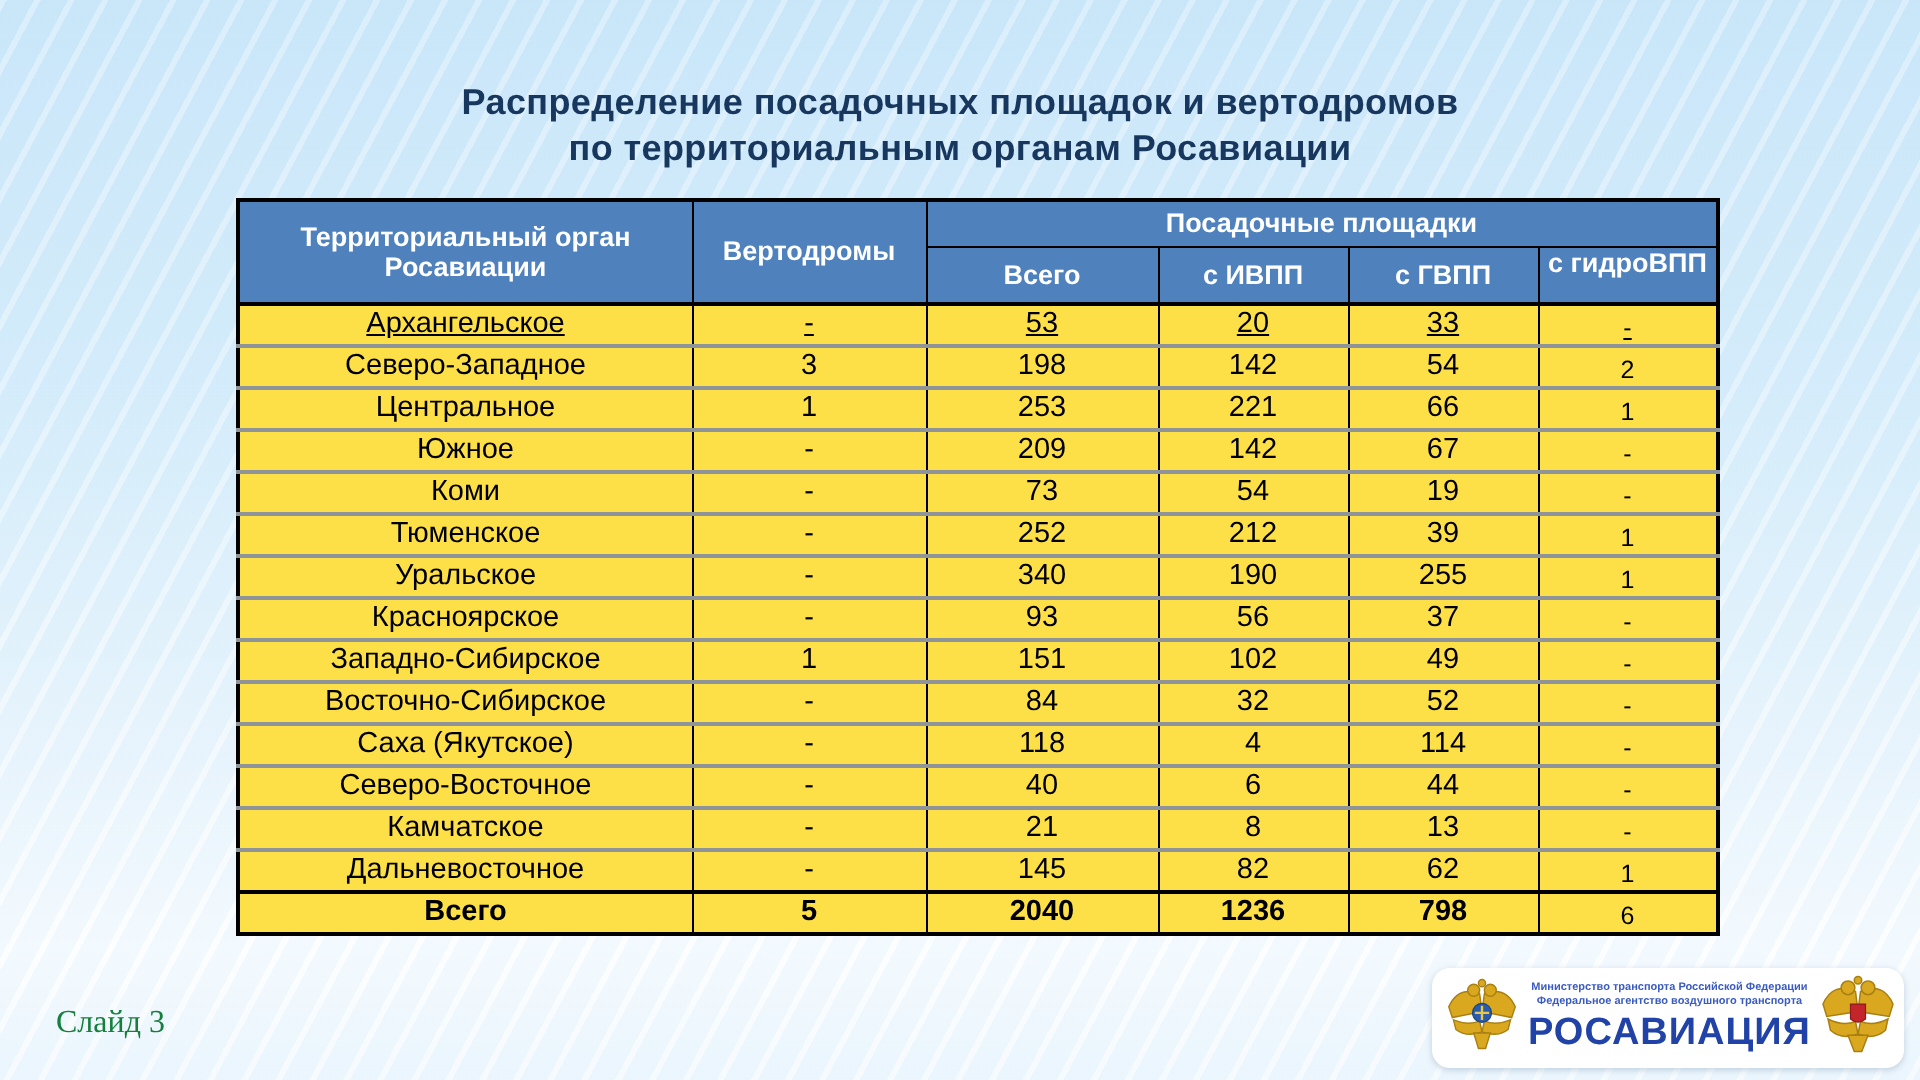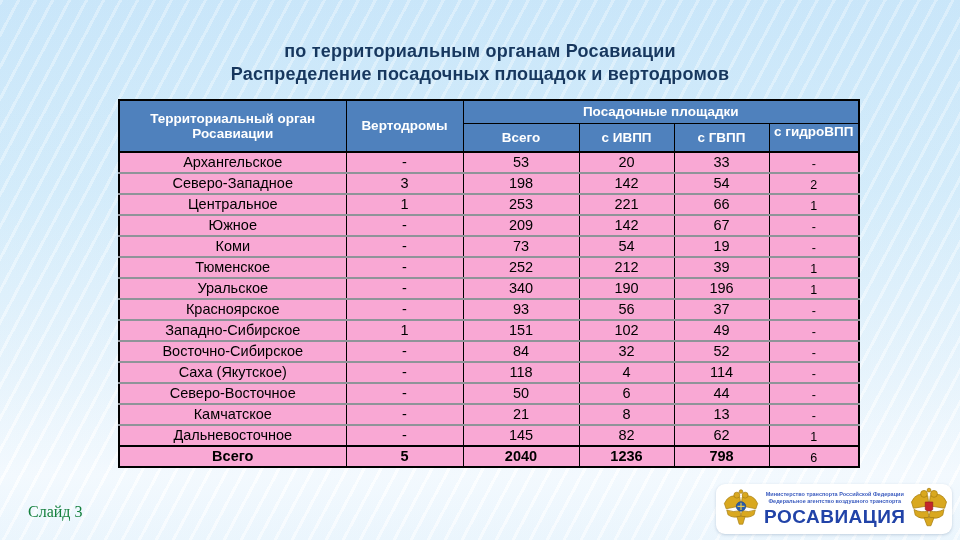--- a/index.html
+++ b/index.html
@@ -117,8 +117,8 @@
 <body>
 
 <div class="title">
+  <div>Распределение посадочных площадок и вертодромов</div>
   <div>по территориальным органам Росавиации</div>
-  <div>Распределение посадочных площадок и вертодромов</div>
 </div>
 
 <table class="data">

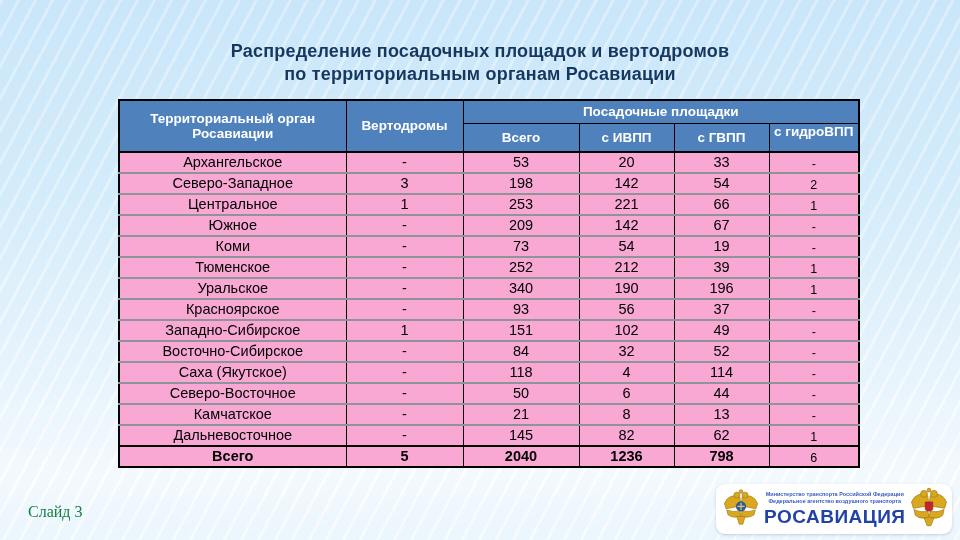--- a/index.html
+++ b/index.html
@@ -32,7 +32,7 @@
     border-collapse: collapse;
     table-layout: fixed;
     border: 2px solid #000;
-    background: #f9a8d4;
+    background: #fde047;
   }
   col.c1 { width: 227px; }
   col.c2 { width: 117px; }

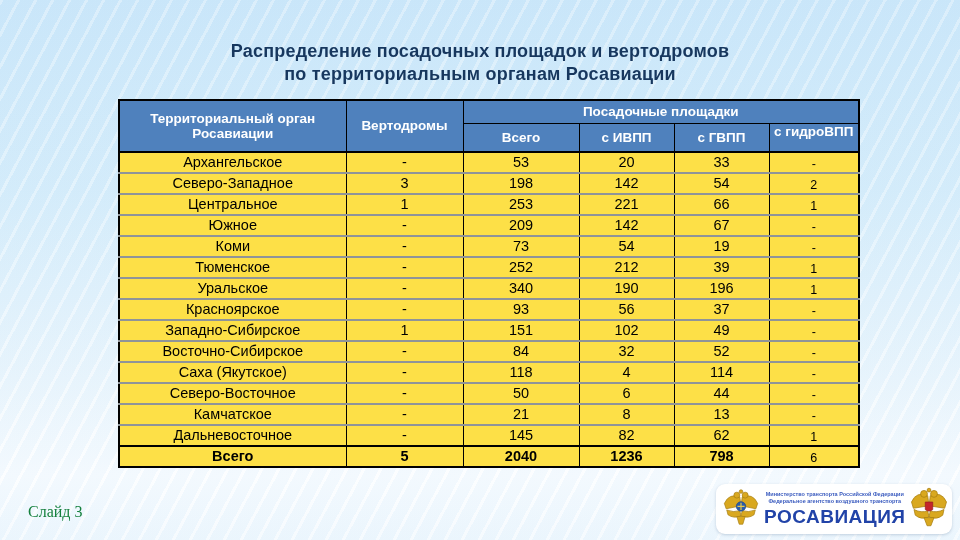--- a/index.html
+++ b/index.html
@@ -67,7 +67,7 @@
     color: #000;
     line-height: 16px;
   }
-  tbody tr:first-child td { border-top: none; }
+  tbody tr:first-child td { border-top: none; text-decoration: underline; }
   td:nth-child(6) { font-size: 12.5px; padding-top: 3px; }
   tfoot td {
     border-top: 2px solid #000;

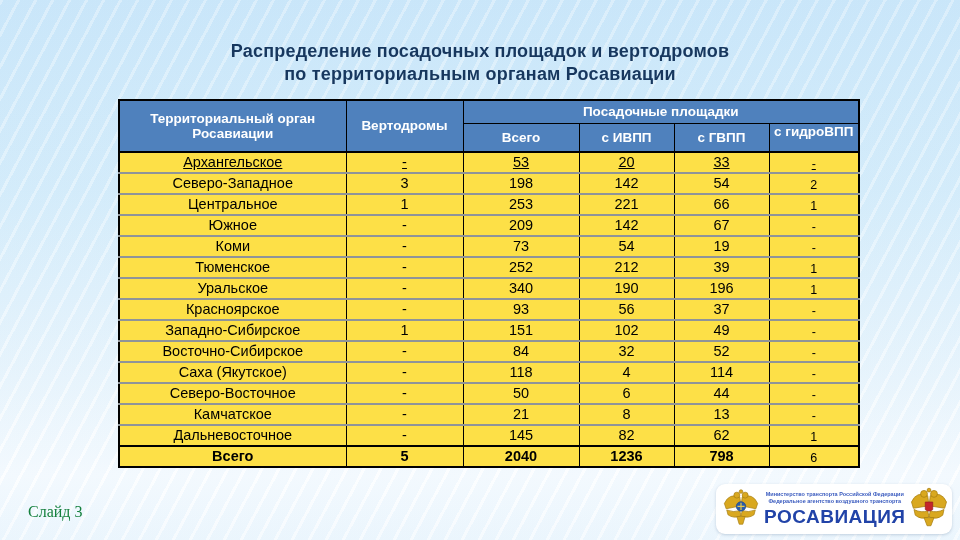--- a/index.html
+++ b/index.html
@@ -197,7 +197,7 @@
         <td>-</td>
         <td>340</td>
         <td>190</td>
-        <td>196</td>
+        <td>255</td>
         <td>1</td>
       </tr>
       <tr>

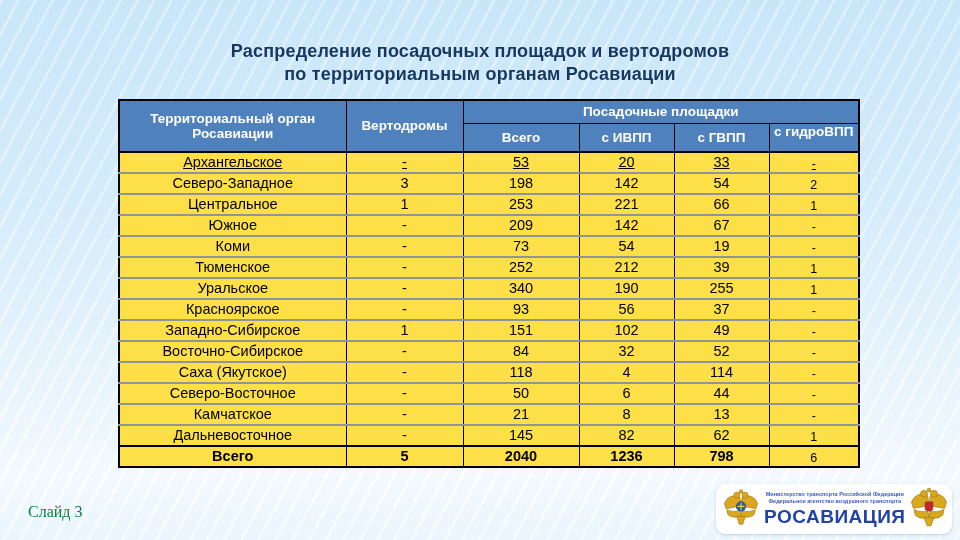--- a/index.html
+++ b/index.html
@@ -235,7 +235,7 @@
       <tr>
         <td>Северо-Восточное</td>
         <td>-</td>
-        <td>50</td>
+        <td>40</td>
         <td>6</td>
         <td>44</td>
         <td>-</td>

